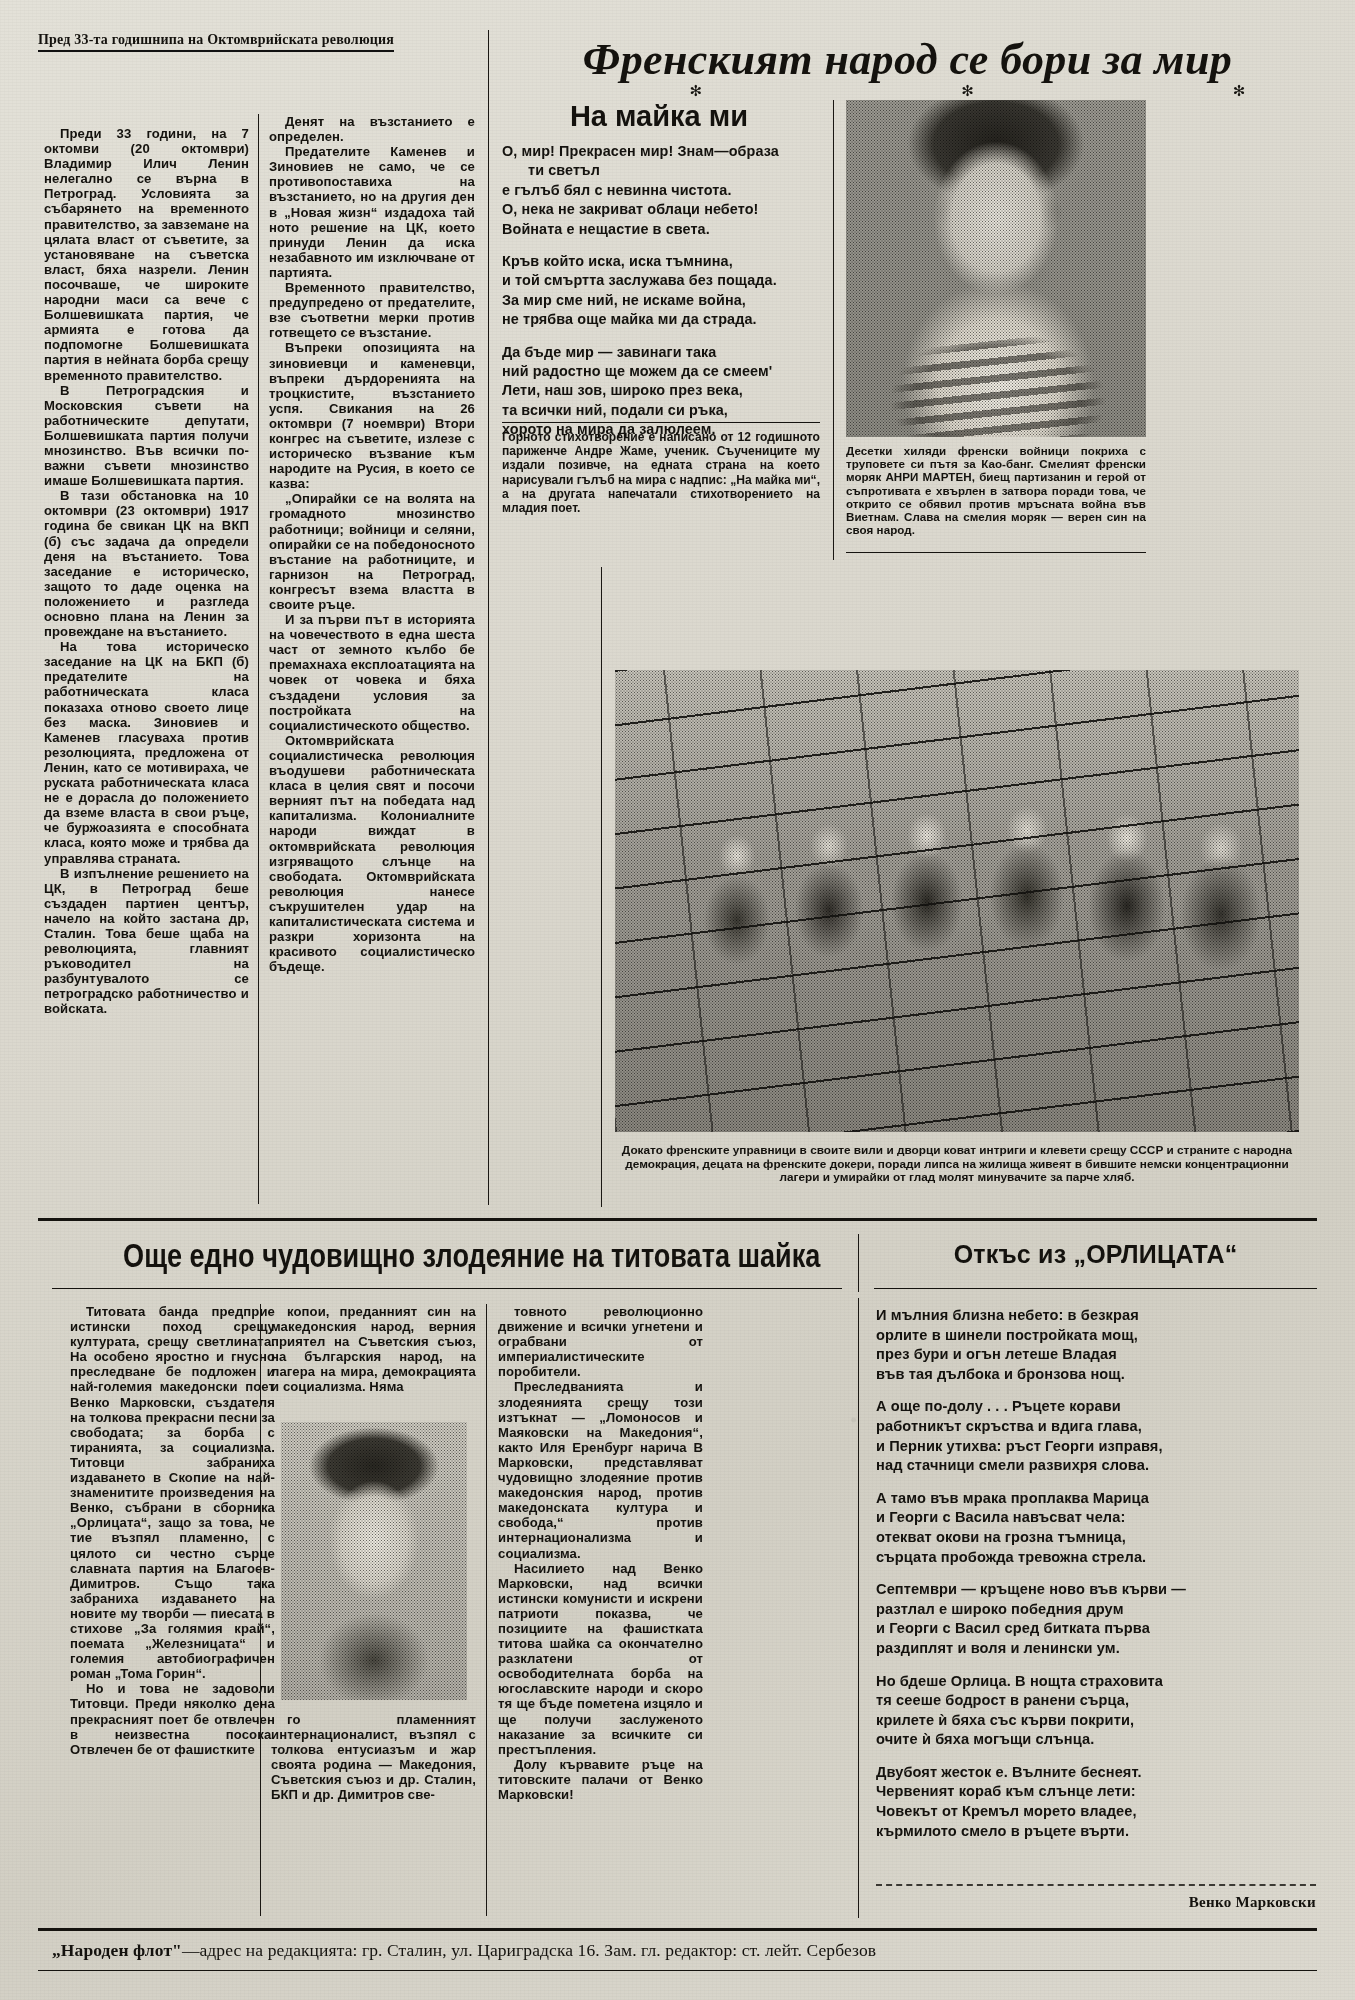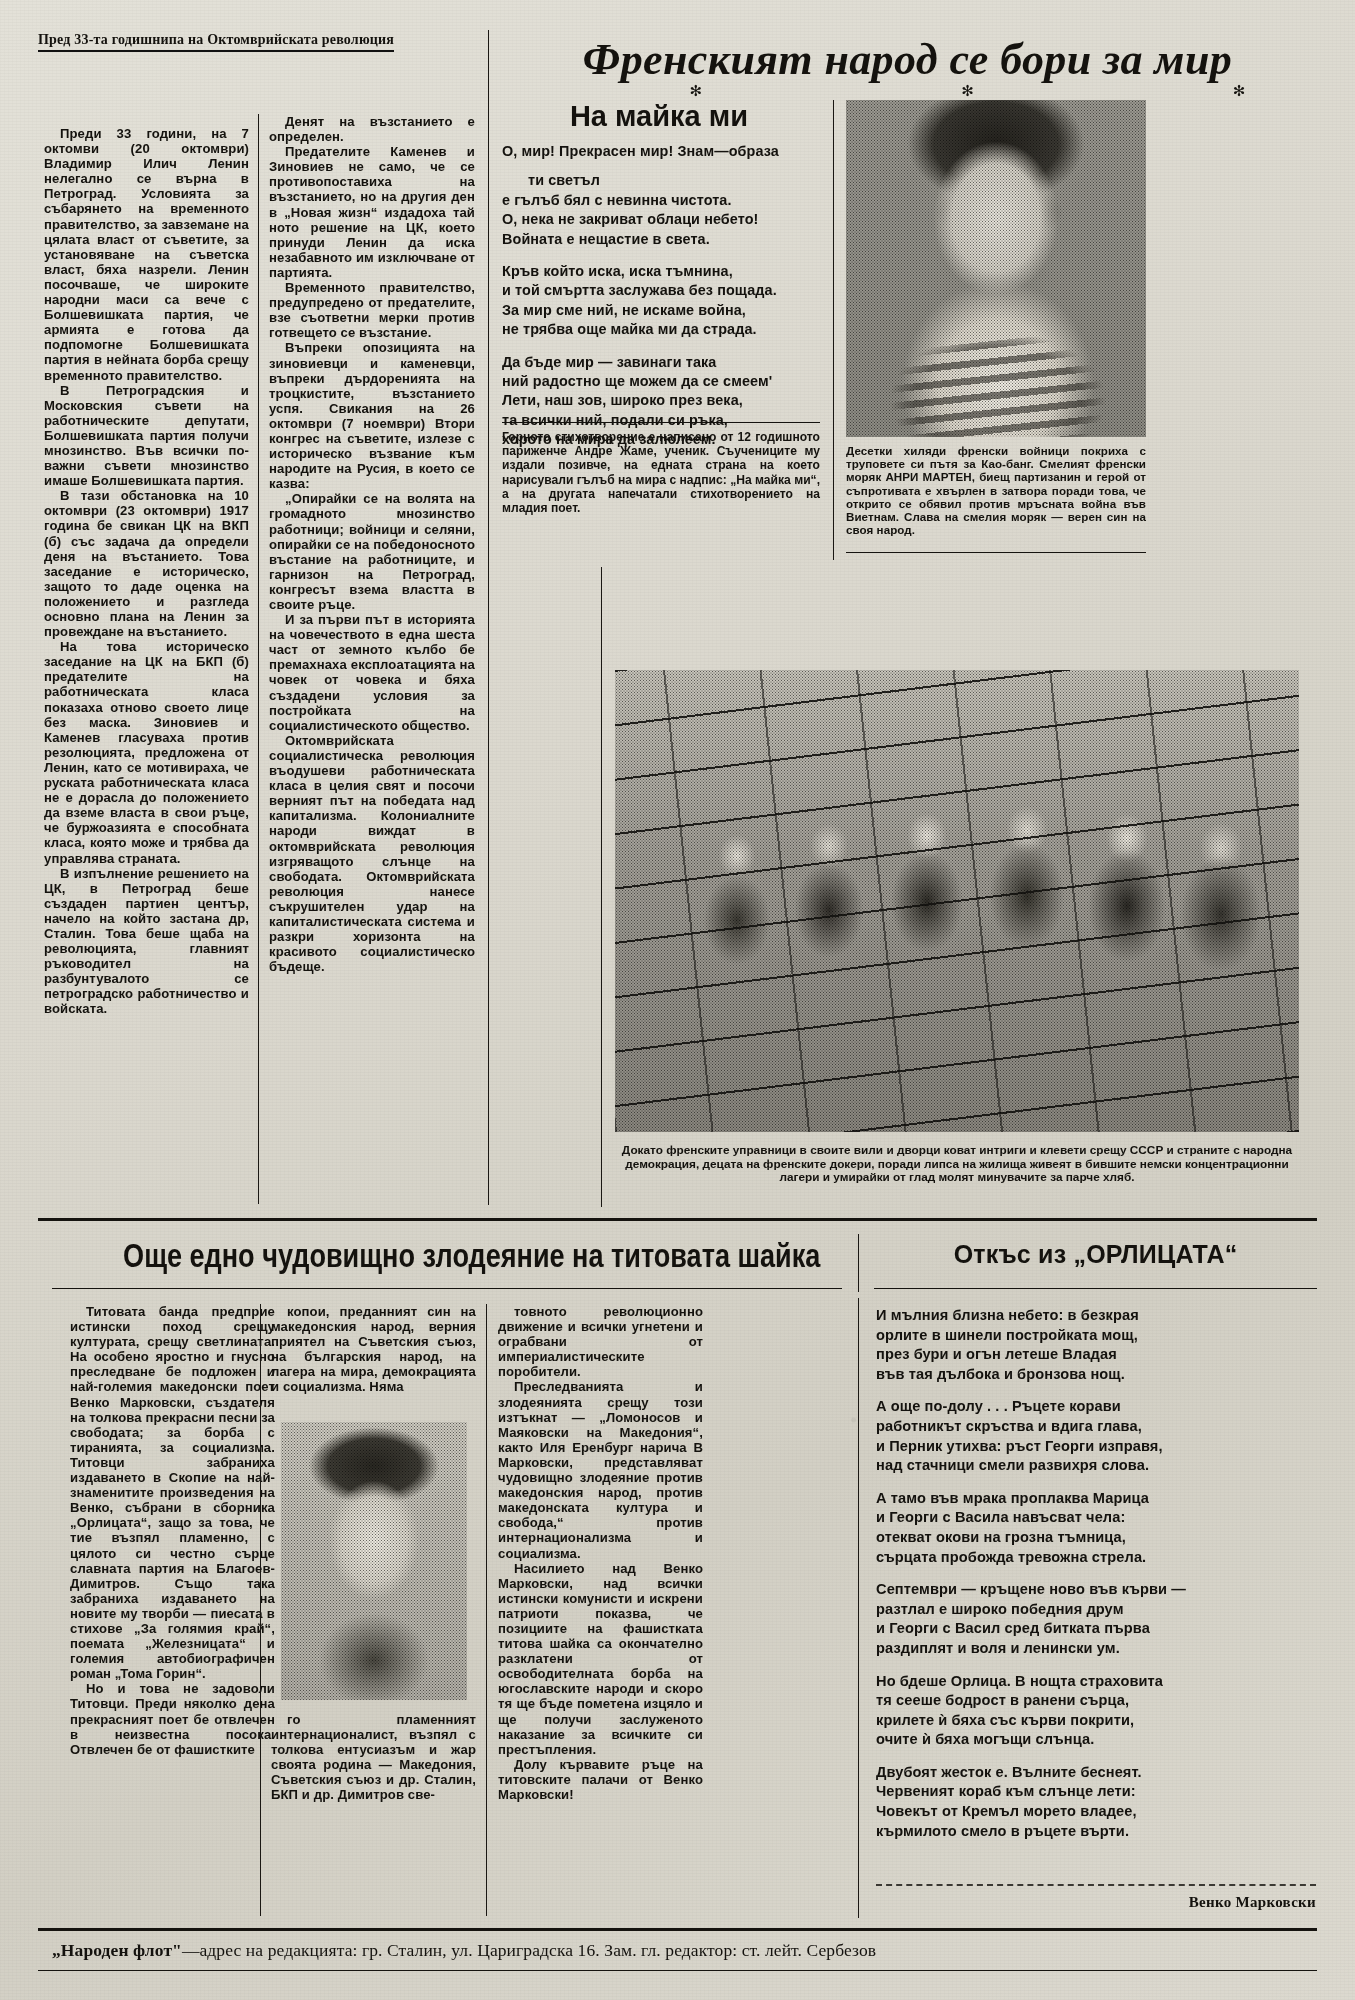--- a/index.html
+++ b/index.html
@@ -54,7 +54,7 @@
   .poem{font-size:14.4px;line-height:19.4px;font-weight:700;letter-spacing:.1px;}
   .poem .stanza{margin-bottom:13px;}
   .poem .ln{white-space:nowrap;}
-  .poem .ind{padding-left:26px;margin-top:10px;}
+  .poem .ind{padding-left:26px;}
 
   
   .photo{position:relative;overflow:hidden;background:#b9b6ad;}

